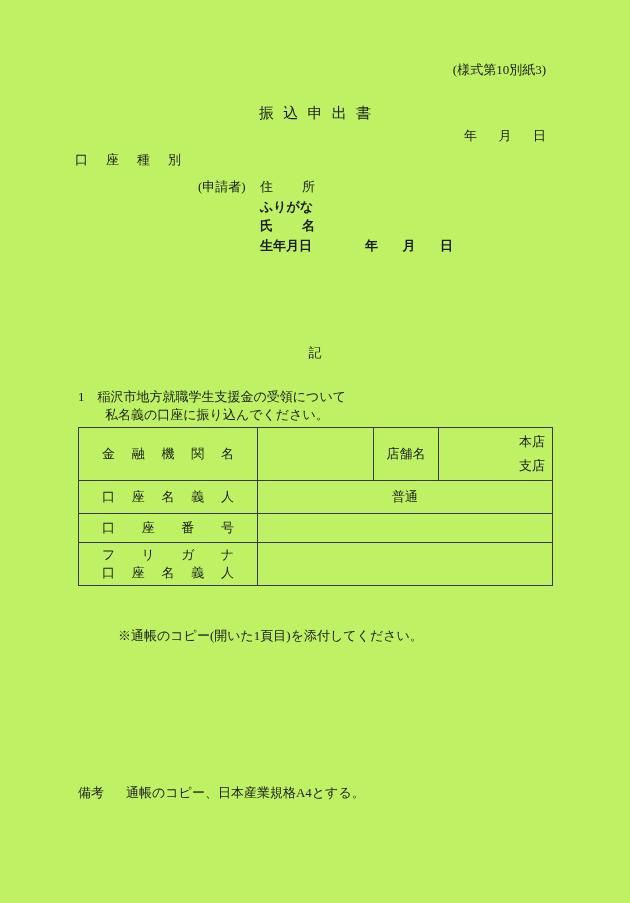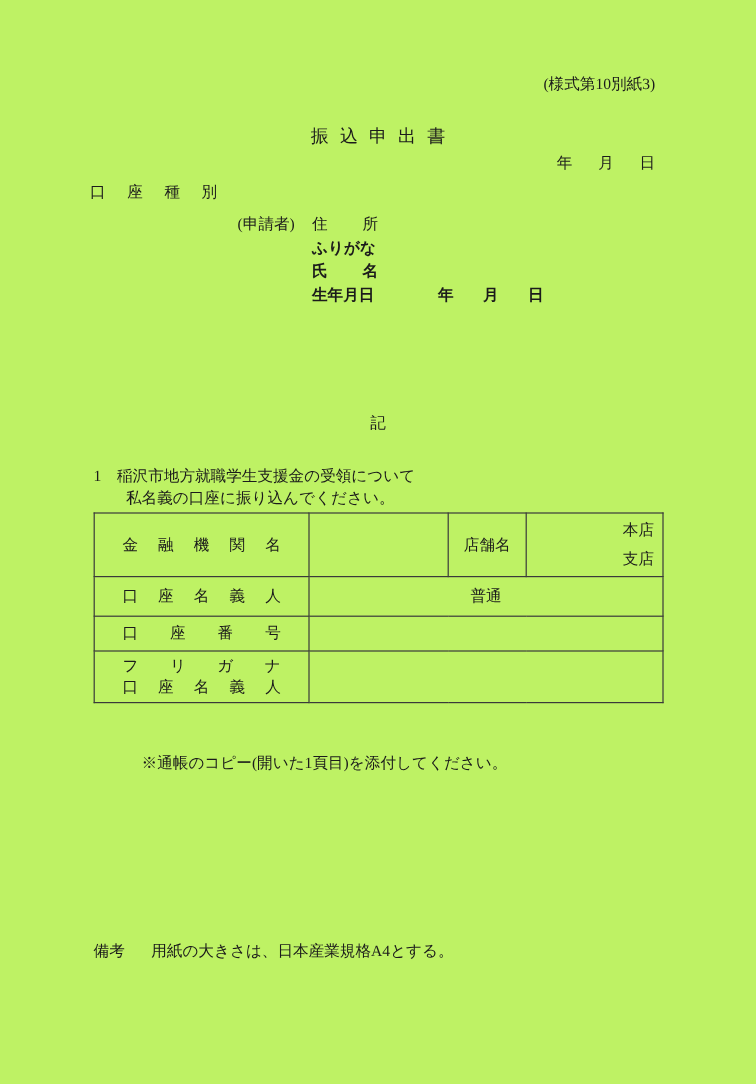--- a/index.html
+++ b/index.html
@@ -152,7 +152,7 @@
   <div class="abs attachment">※通帳のコピー(開いた1頁目)を添付してください。</div>
 
   <div class="abs remarks">
-    <span>備考</span><span class="remarks-text">用紙の大きさは、日本産業規格A4とする。</span>
+    <span>備考</span><span class="remarks-text">通帳のコピー、日本産業規格A4とする。</span>
   </div>
 
 </div>

